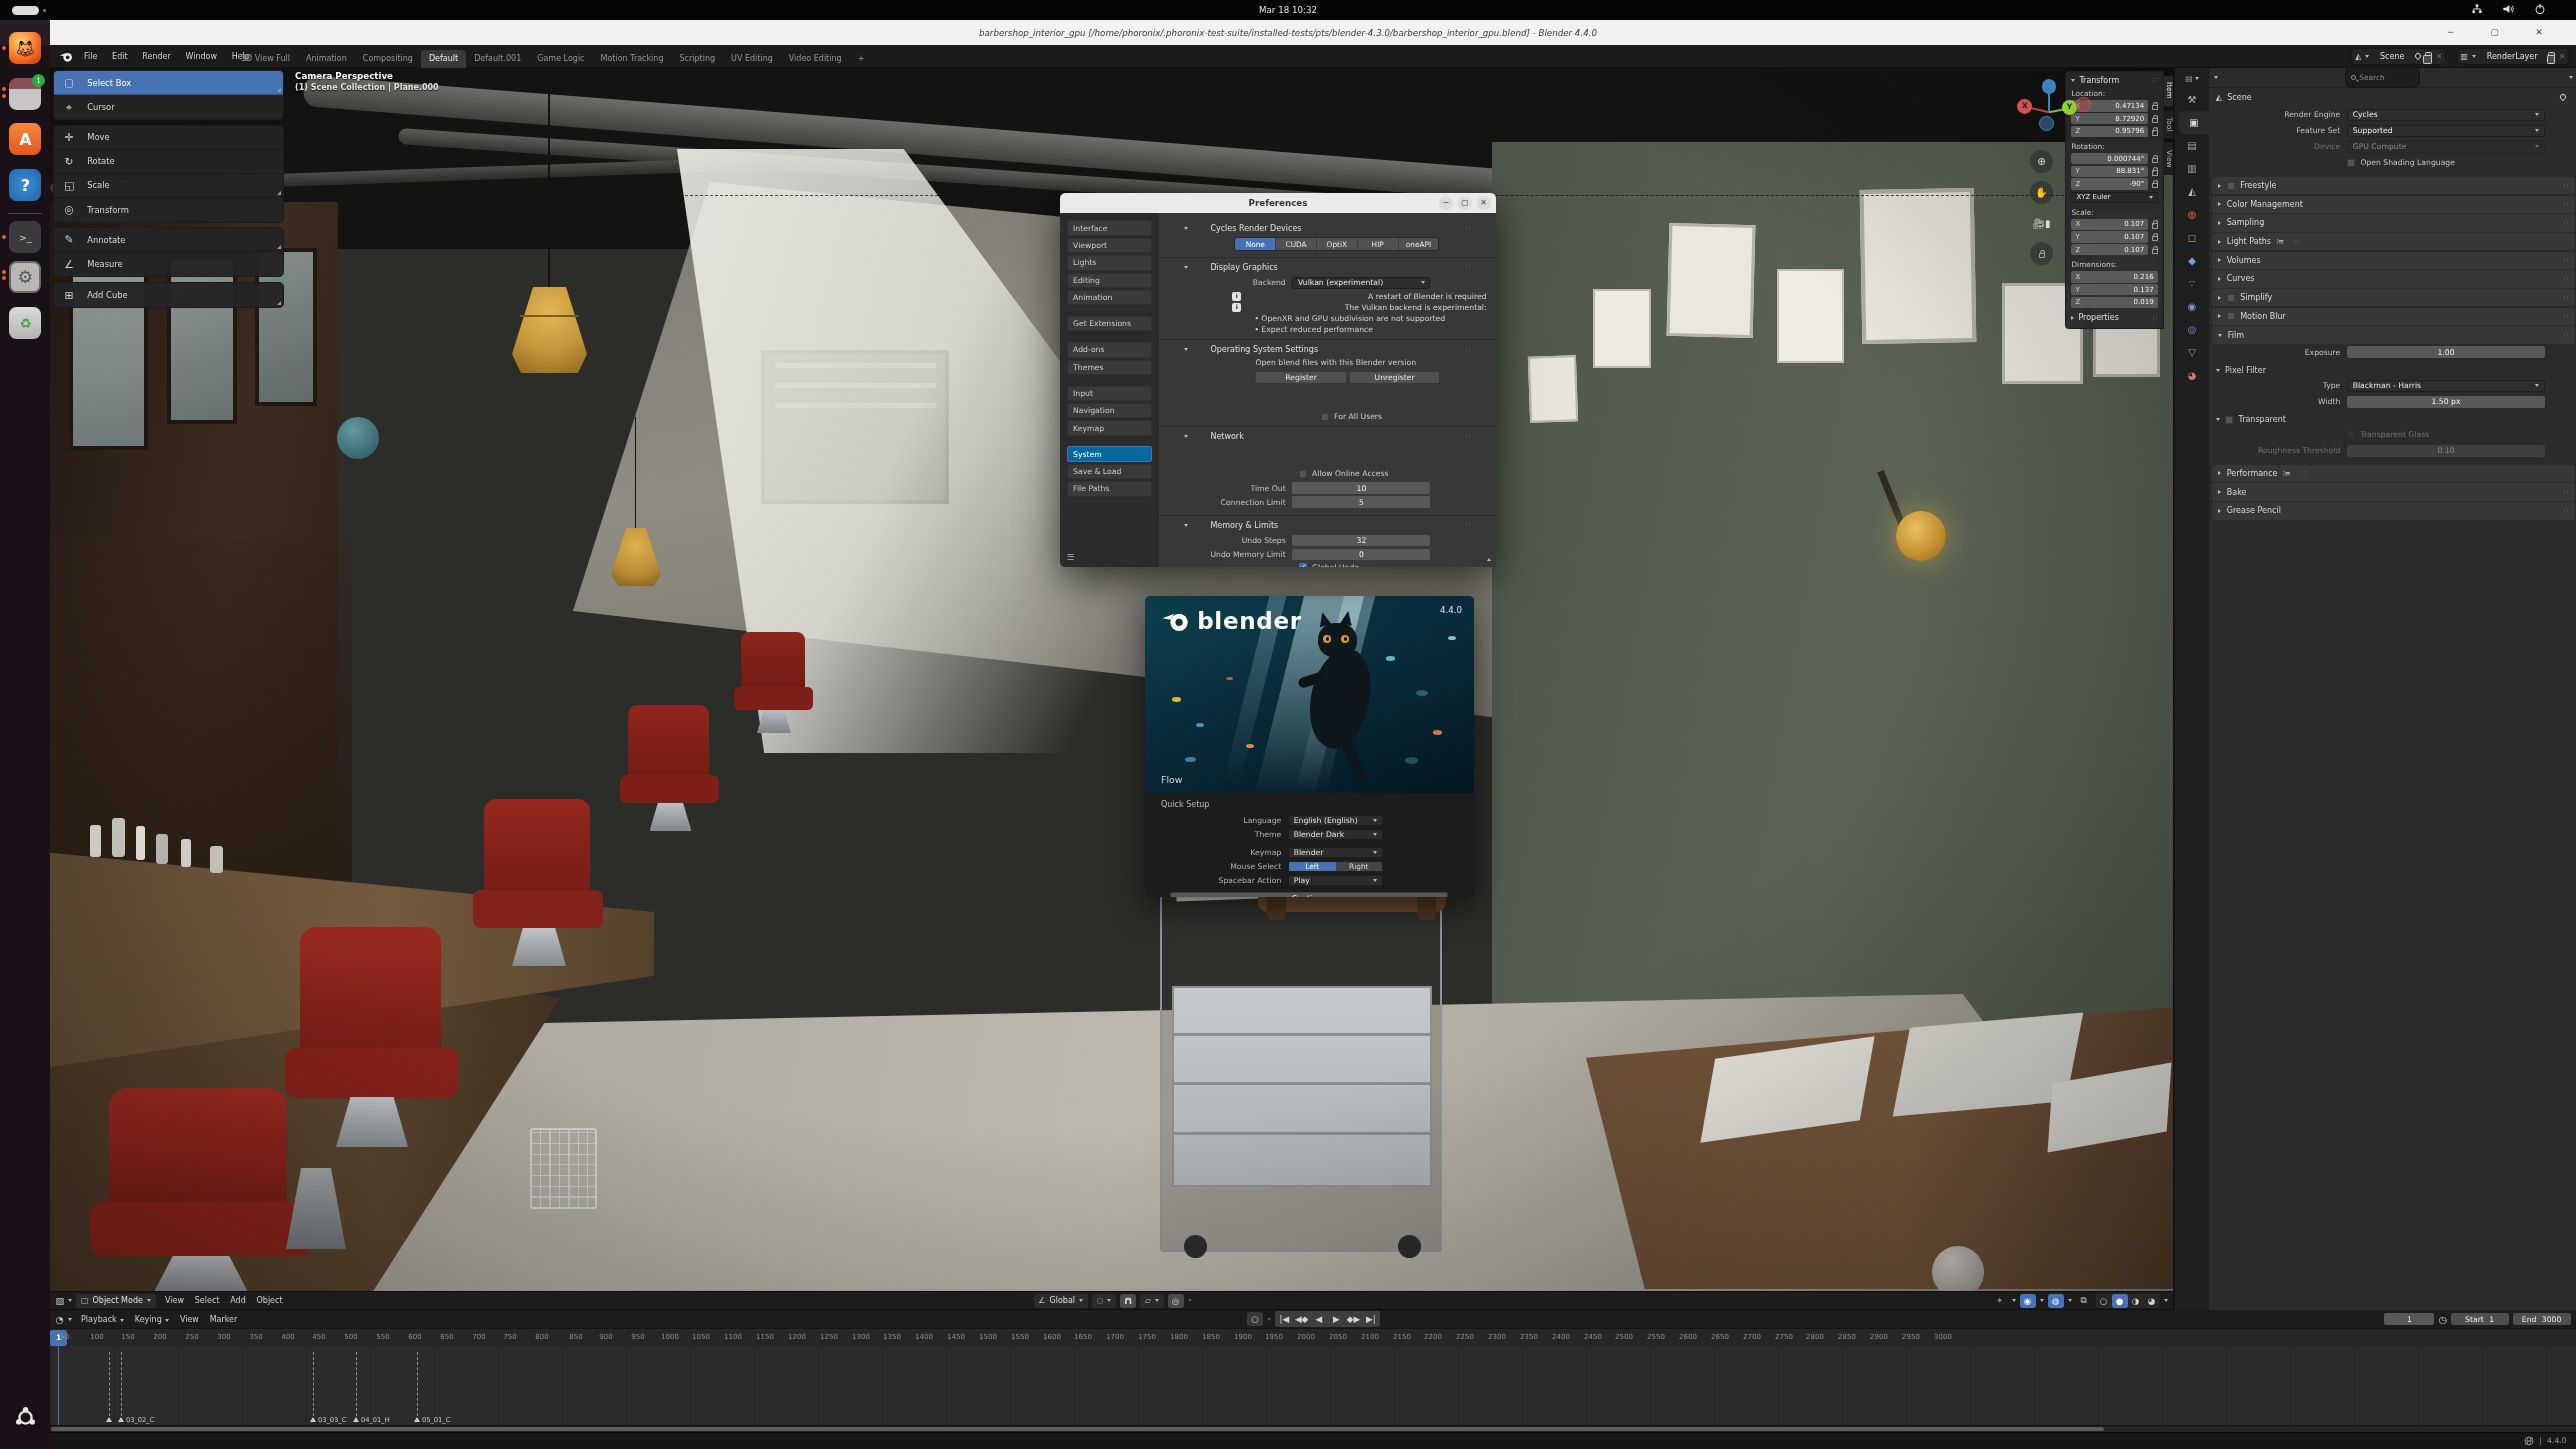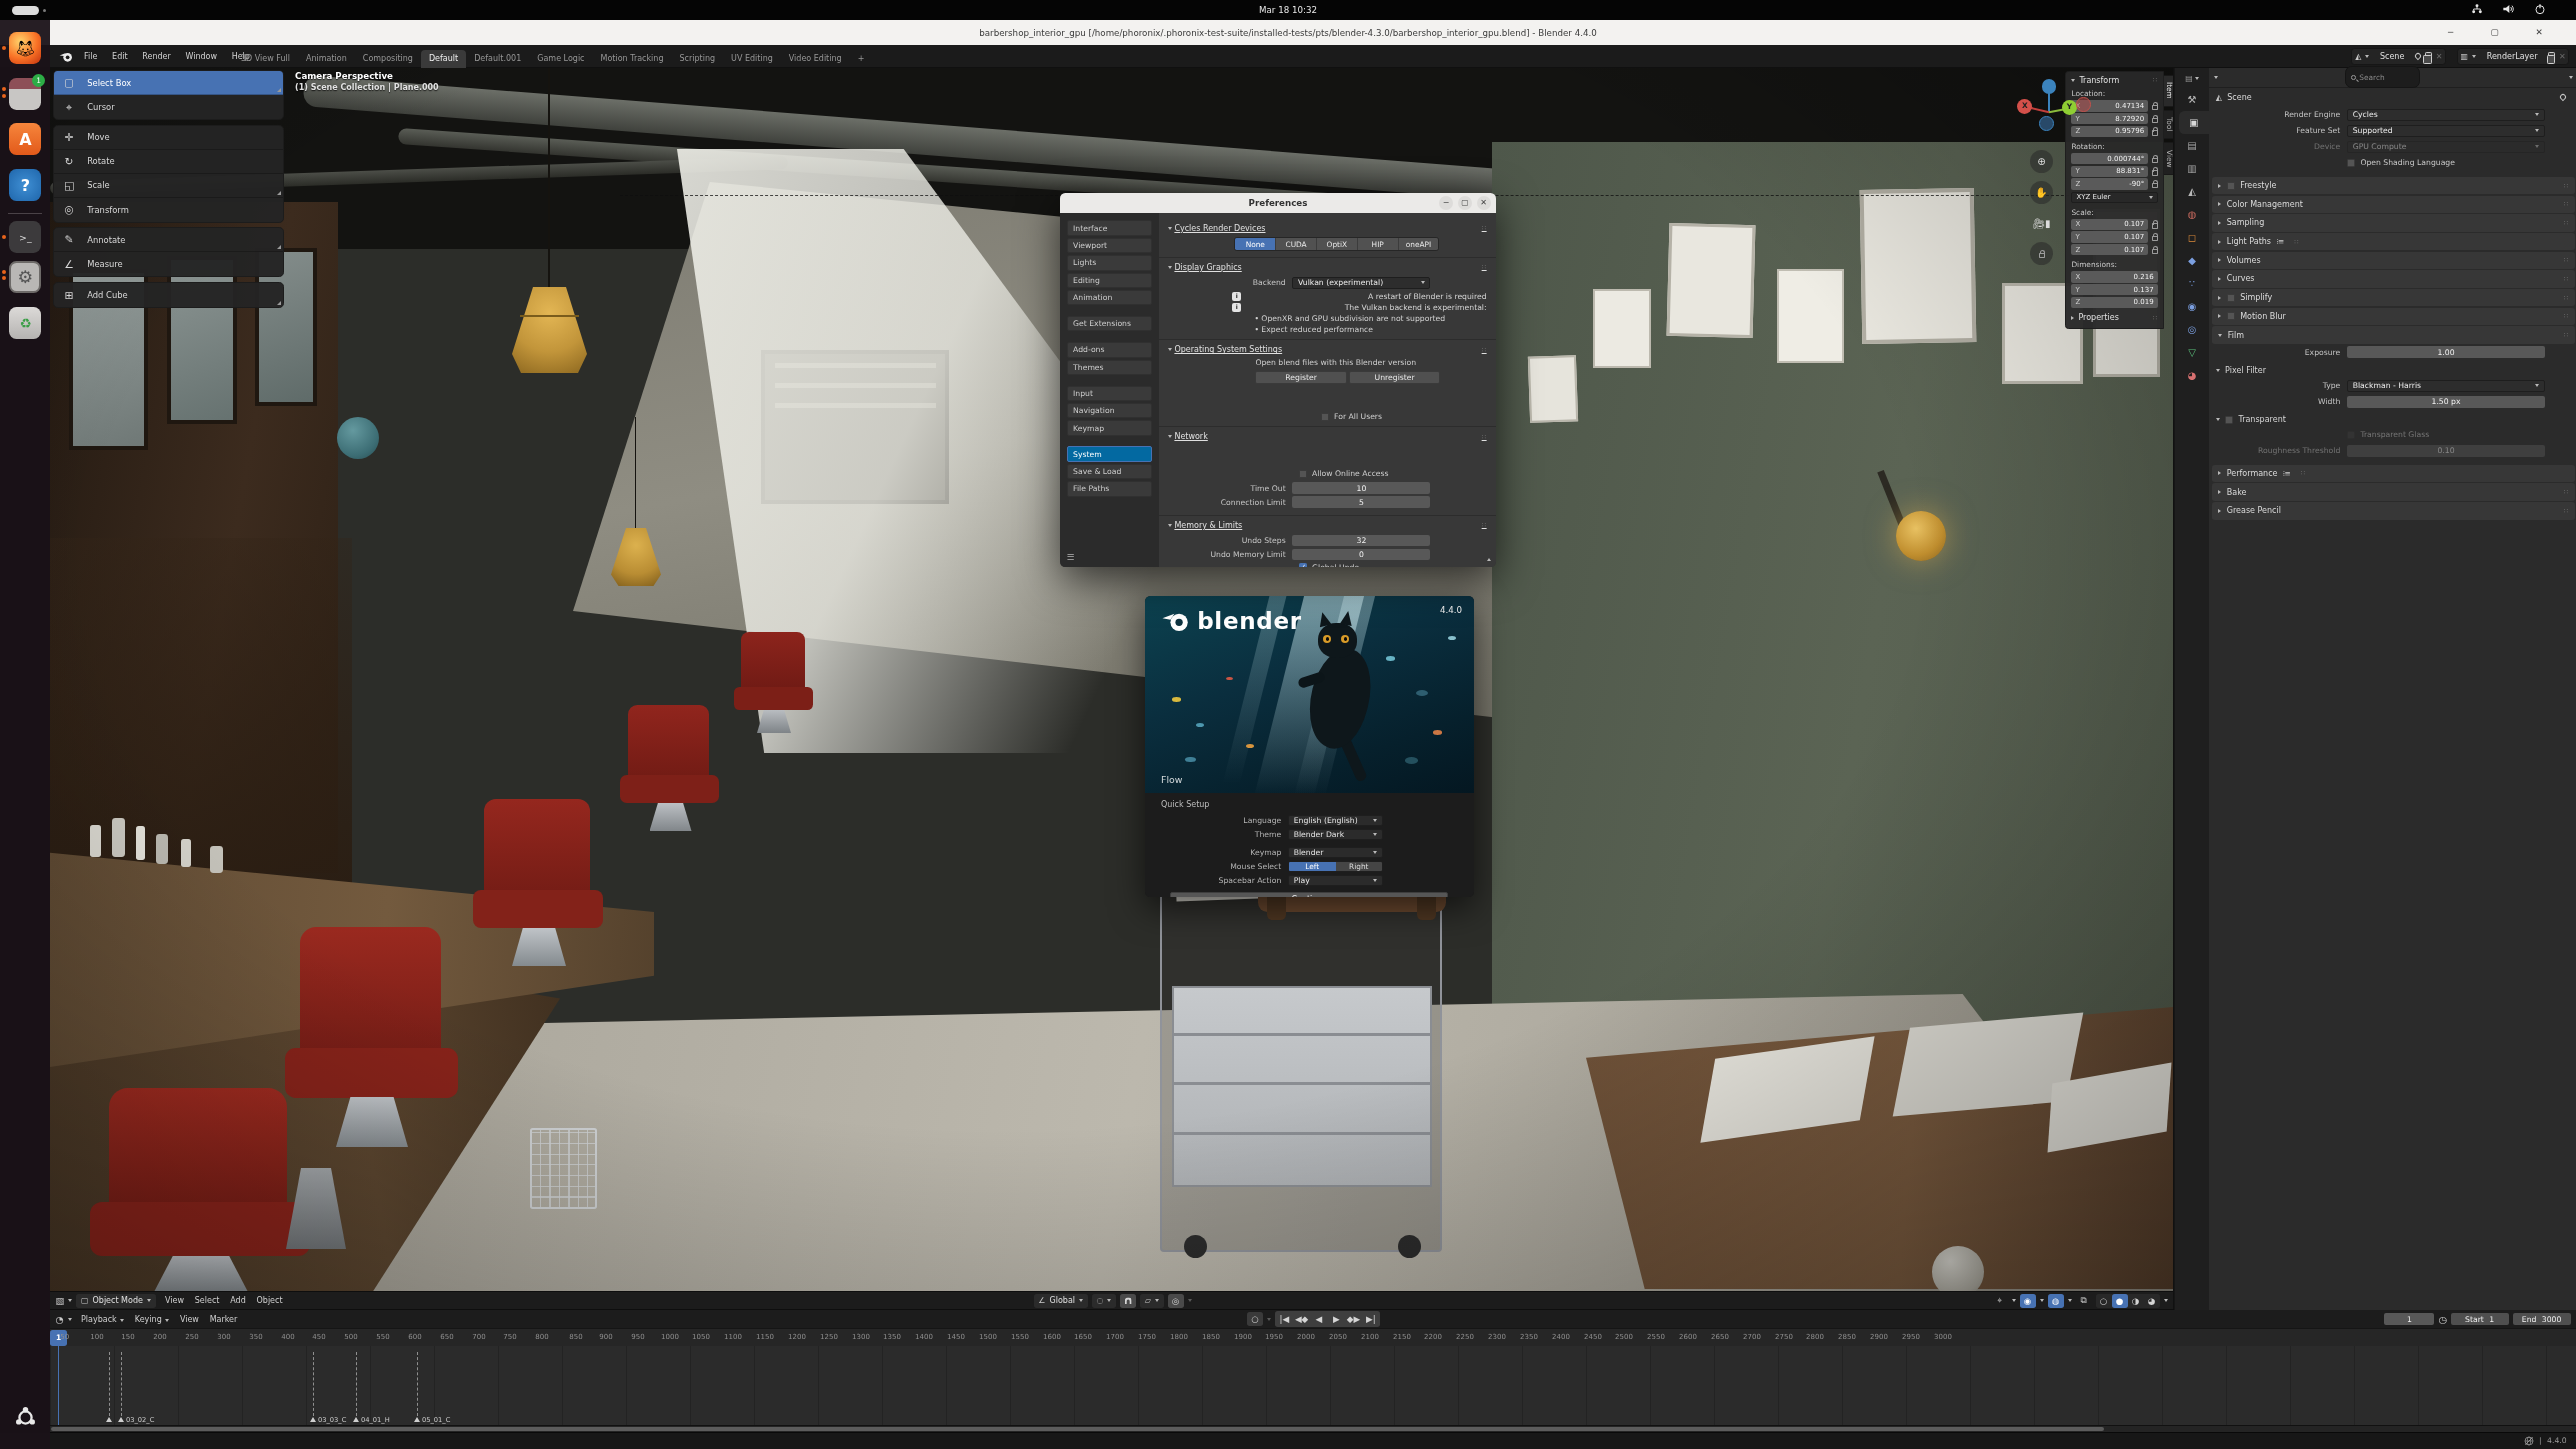--- a/index.html
+++ b/index.html
@@ -16,7 +16,7 @@
 
   
   #titlebar { left:0; top:20px; width:2576px; height:25px; background:#f3f2f0; }
-  #titlebar .wtitle { position:absolute; left:50%; top:50%; transform:translate(-50%,-50%); font-size:8.7px; color:#3a3a3a; white-space:nowrap; }
+  #titlebar .wtitle { position:absolute; left:50%; top:50%; transform:translate(-50%,-50%); font-size:8.7px; color:#3a3a3a; white-space:nowrap;font-style:italic; }
   .winbtn { position:absolute; top:5.4px; width:14.8px; height:14.8px; border-radius:50%; color:#444; font-size:8.7px; line-height:14px; text-align:center; }
 
   

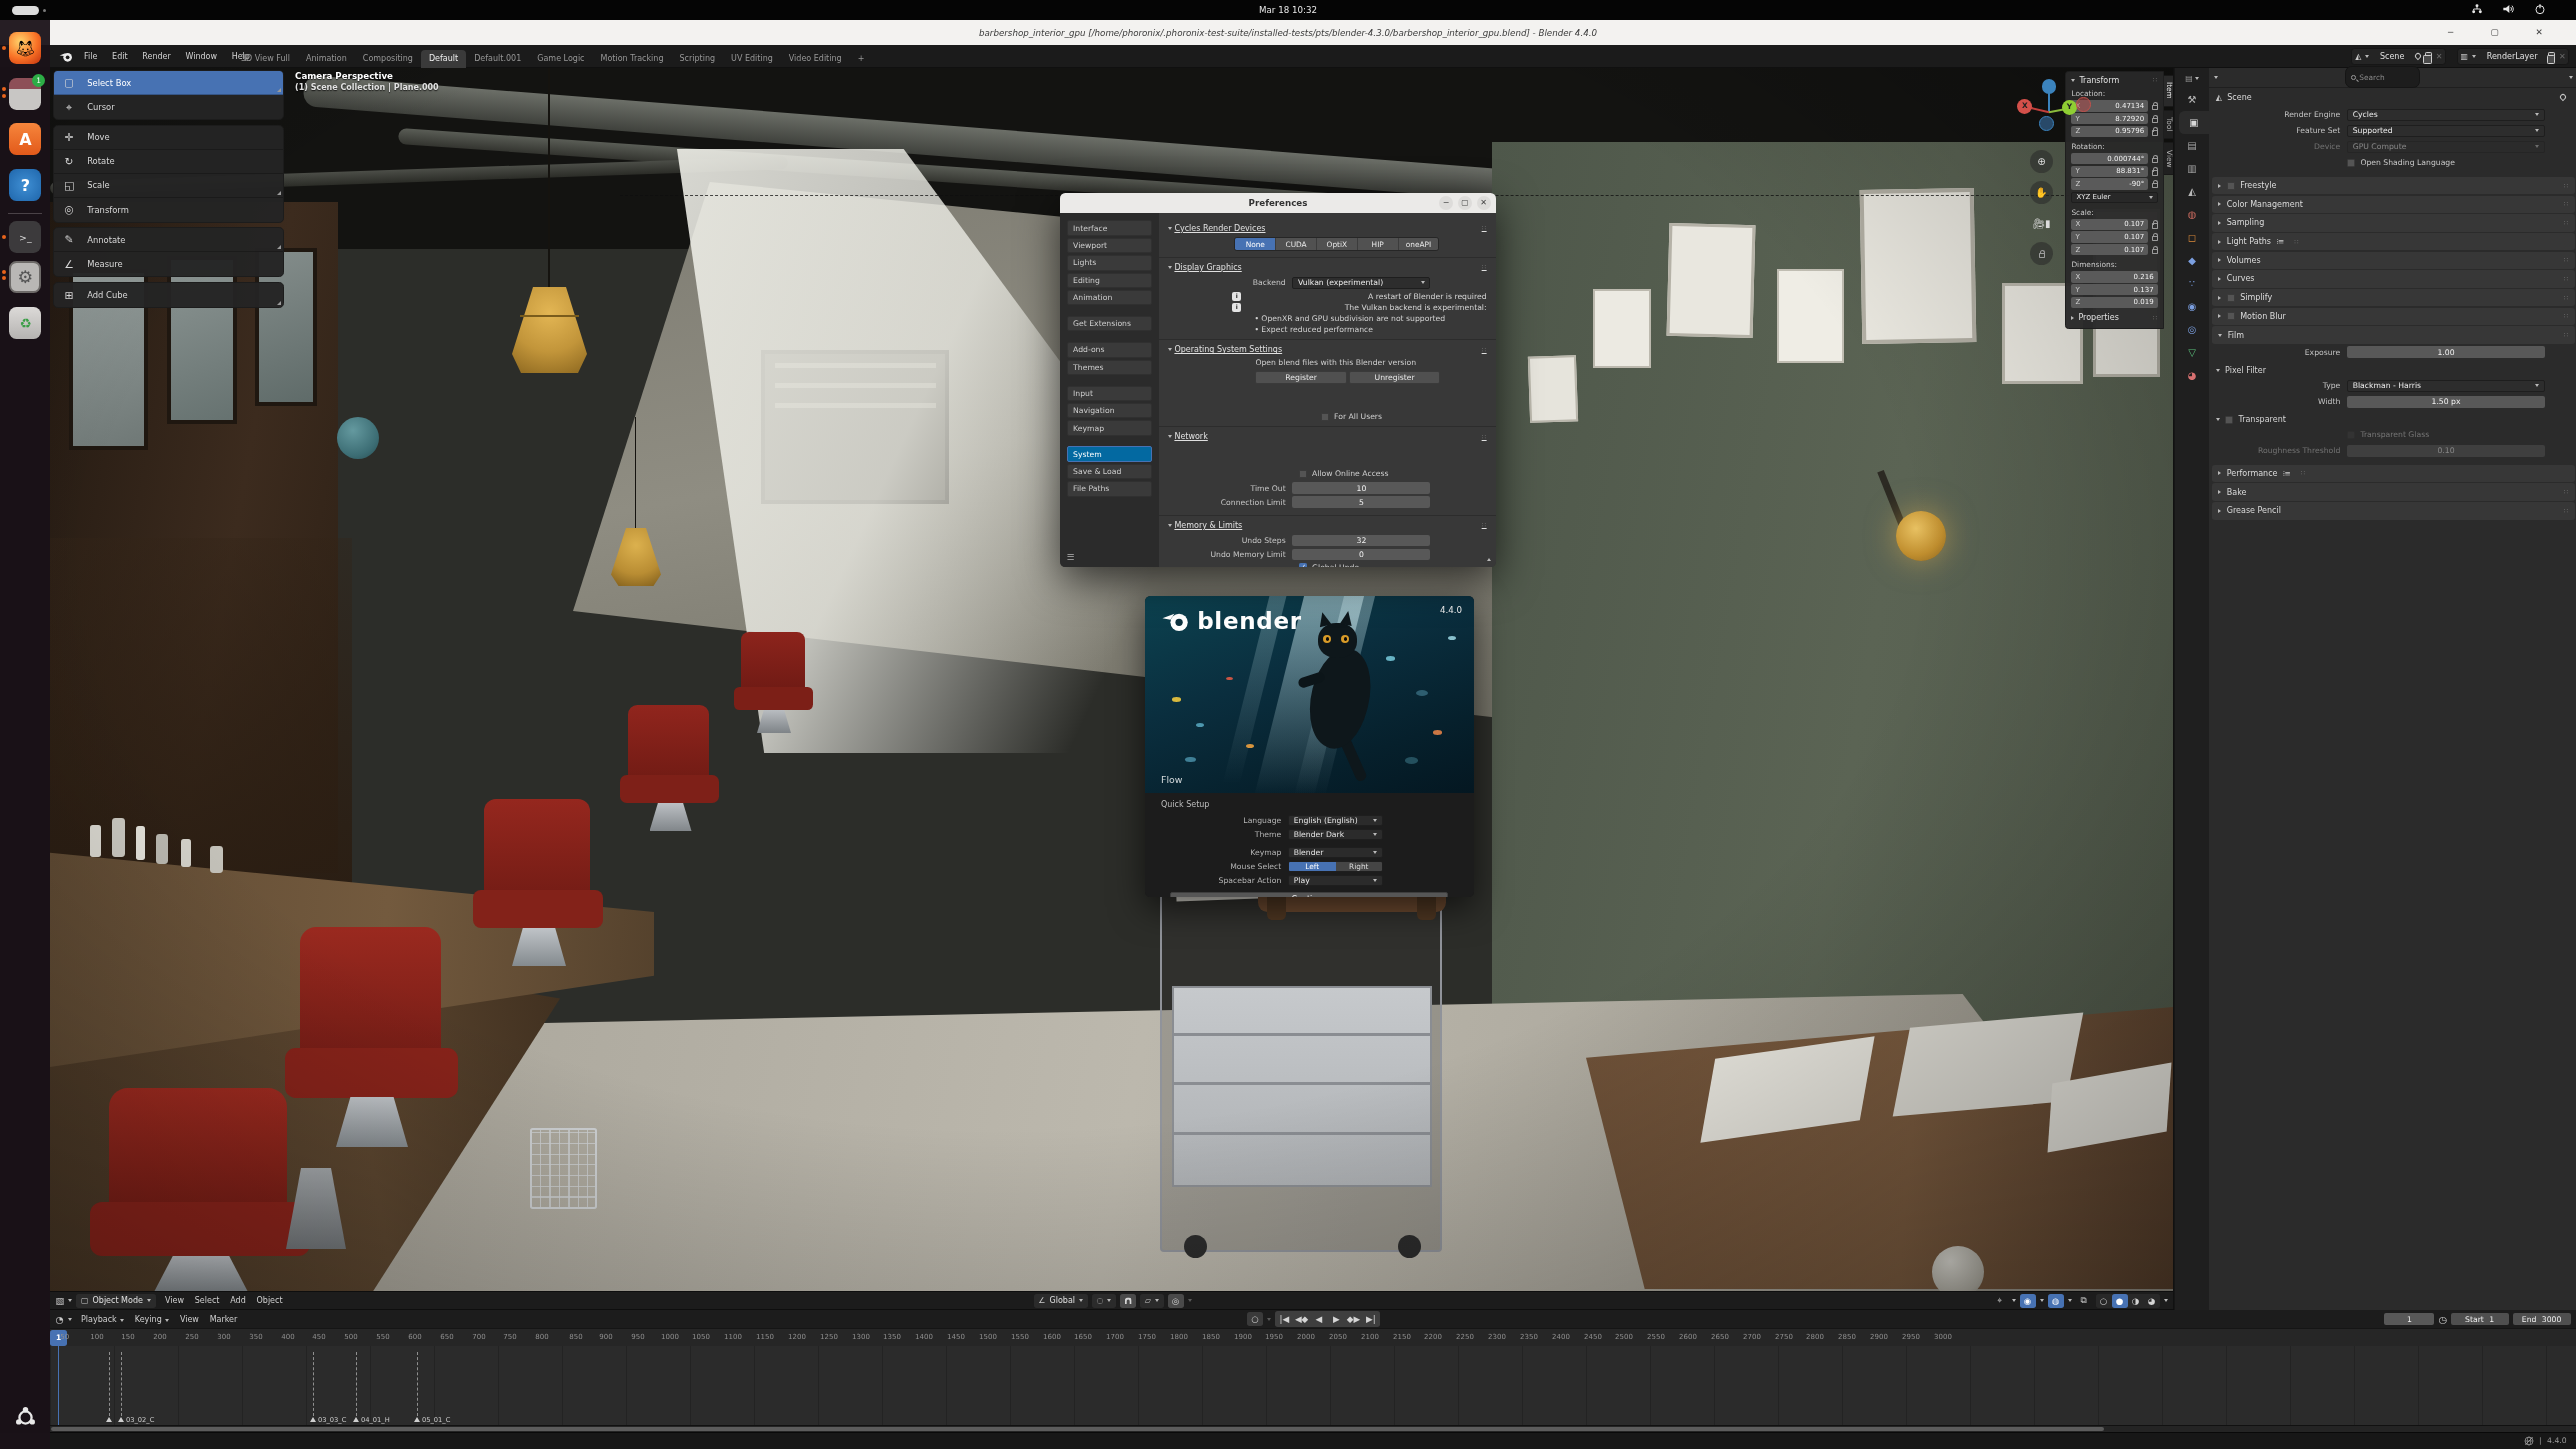--- a/index.html
+++ b/index.html
@@ -151,7 +151,7 @@
   .side-btn.active { background:#0369a1; border-color:#4772b3; color:#fff; }
   .side-gap { height:8.7px; }
   #prefs-content { flex:1; background:#383838; position:relative; padding:6.7px 9.4px; overflow:hidden; }
-  .sec-head { display:flex; align-items:center; gap:2px; color:#e0e0e0; font-size:8px; margin:4px 0;text-decoration:underline; }
+  .sec-head { display:flex; align-items:center; gap:22px; color:#e0e0e0; font-size:8px; margin:4px 16px; }
   .sec-head .dots { margin-left:auto; }
   .sec-div { height:0.7px; background:#2c2c2c; margin:5.4px -9.4px; }
   .dev-group { display:flex; margin:2.7px 0 4px 66px; width:205px; border-radius:2.7px; overflow:hidden; border:0.7px solid #262626; }

